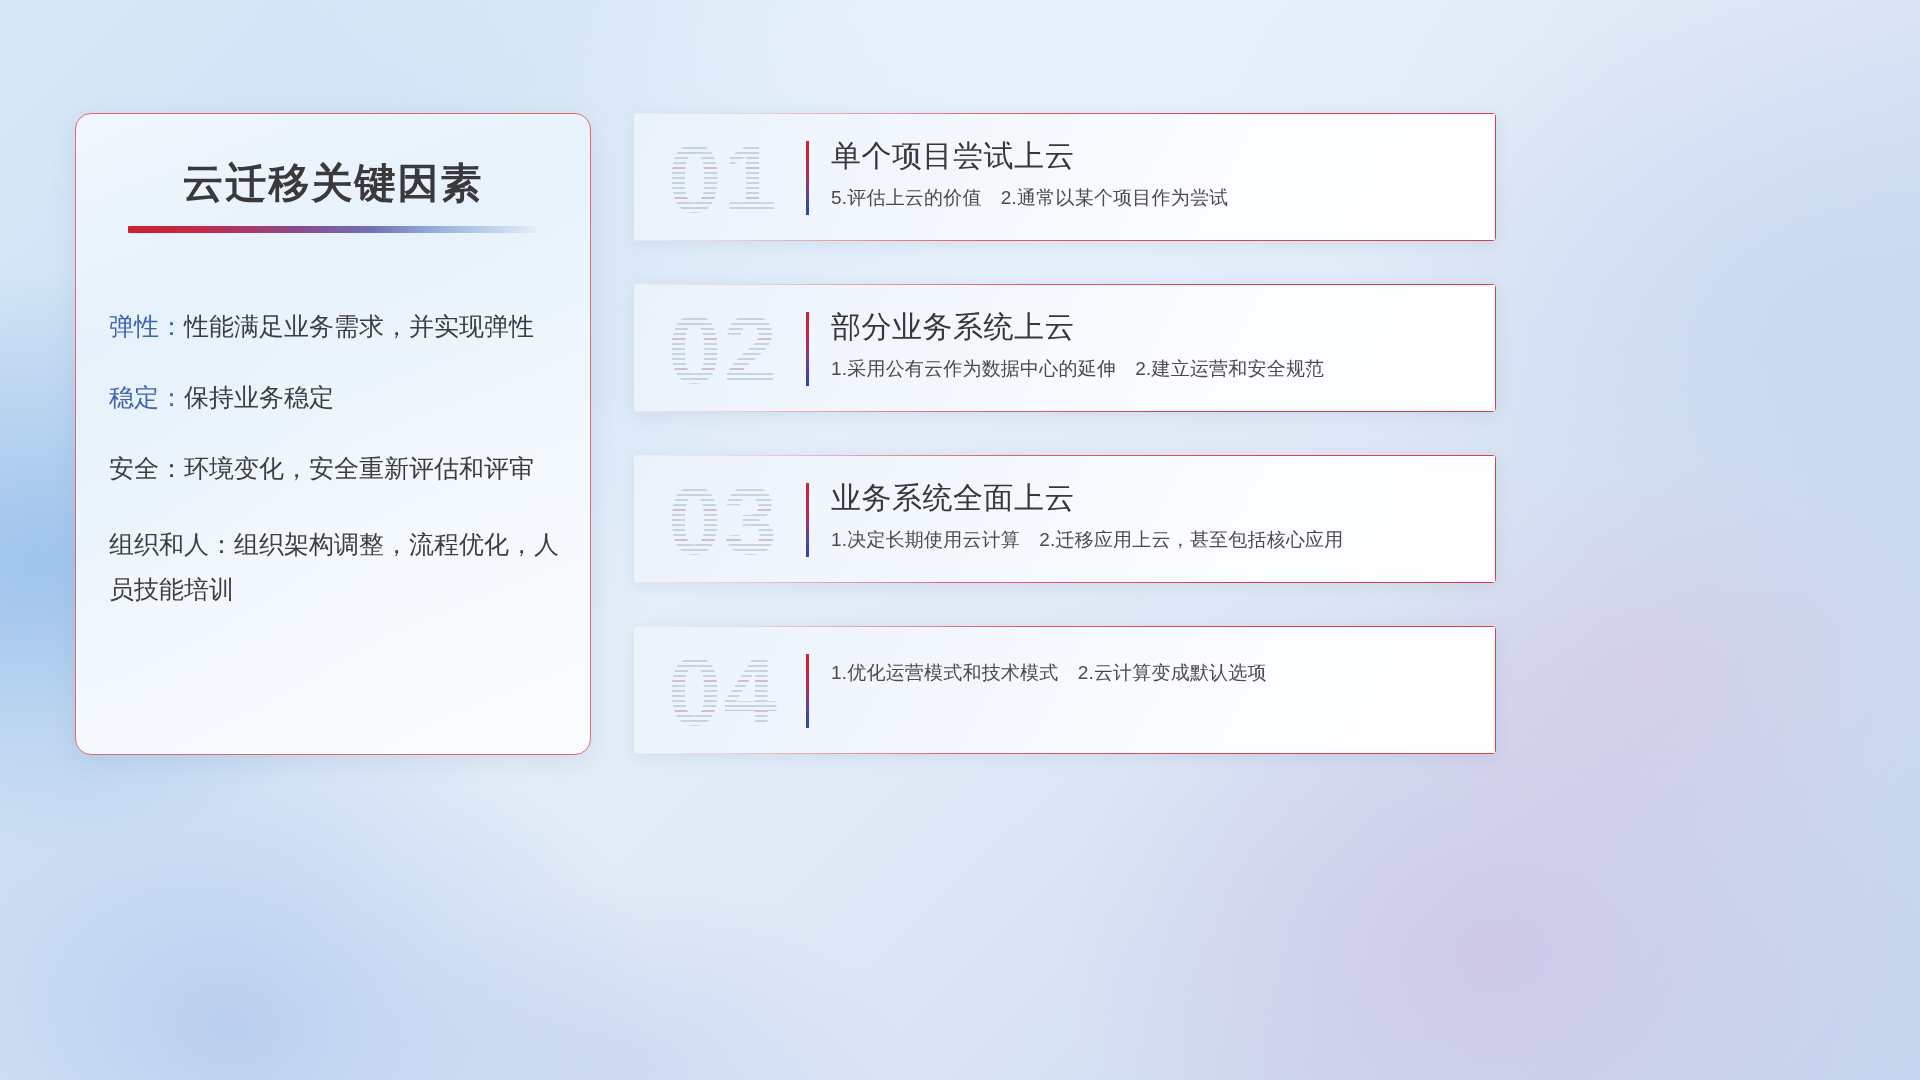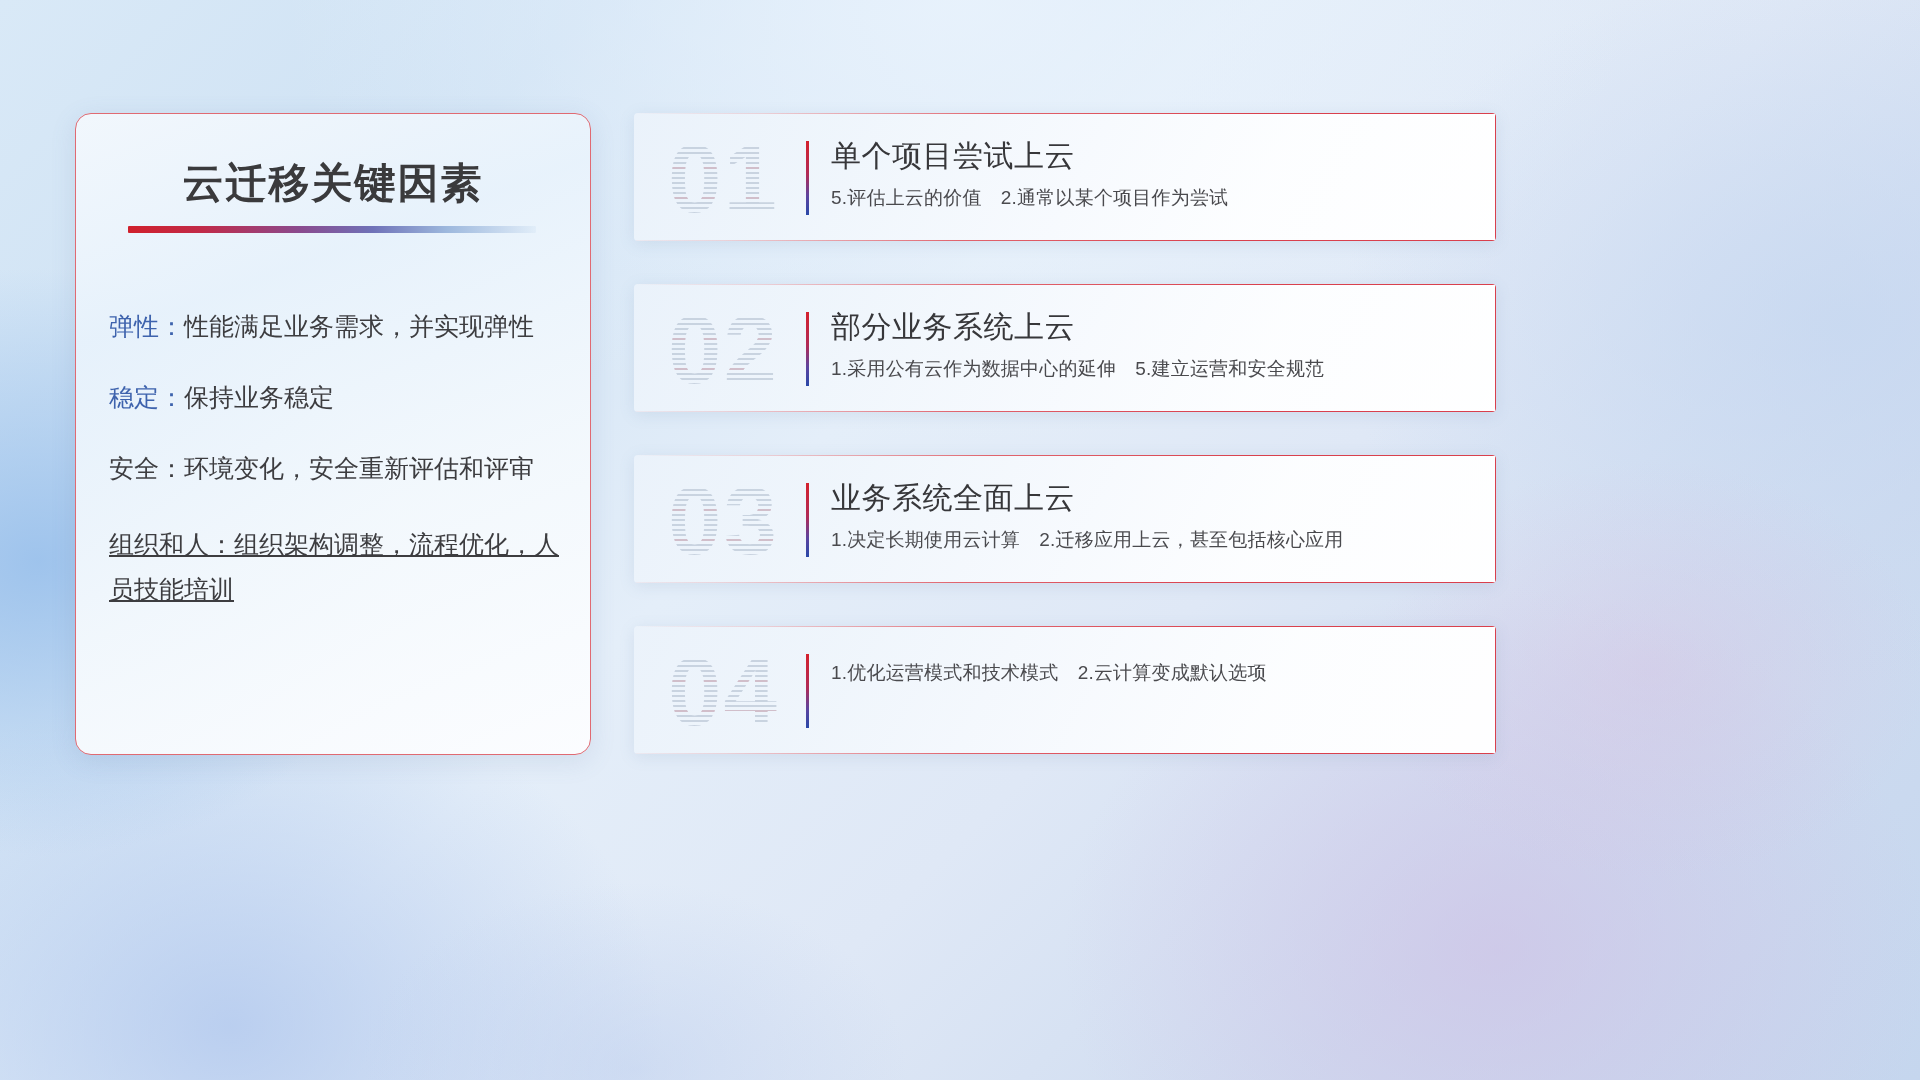--- a/index.html
+++ b/index.html
@@ -297,7 +297,7 @@
       <div class="card-divider"></div>
       <div class="card-body">
         <div class="card-title">部分业务系统上云</div>
-        <div class="card-desc">1.采用公有云作为数据中心的延伸　5.建立运营和安全规范</div>
+        <div class="card-desc">1.采用公有云作为数据中心的延伸　2.建立运营和安全规范</div>
       </div>
     </article>
 

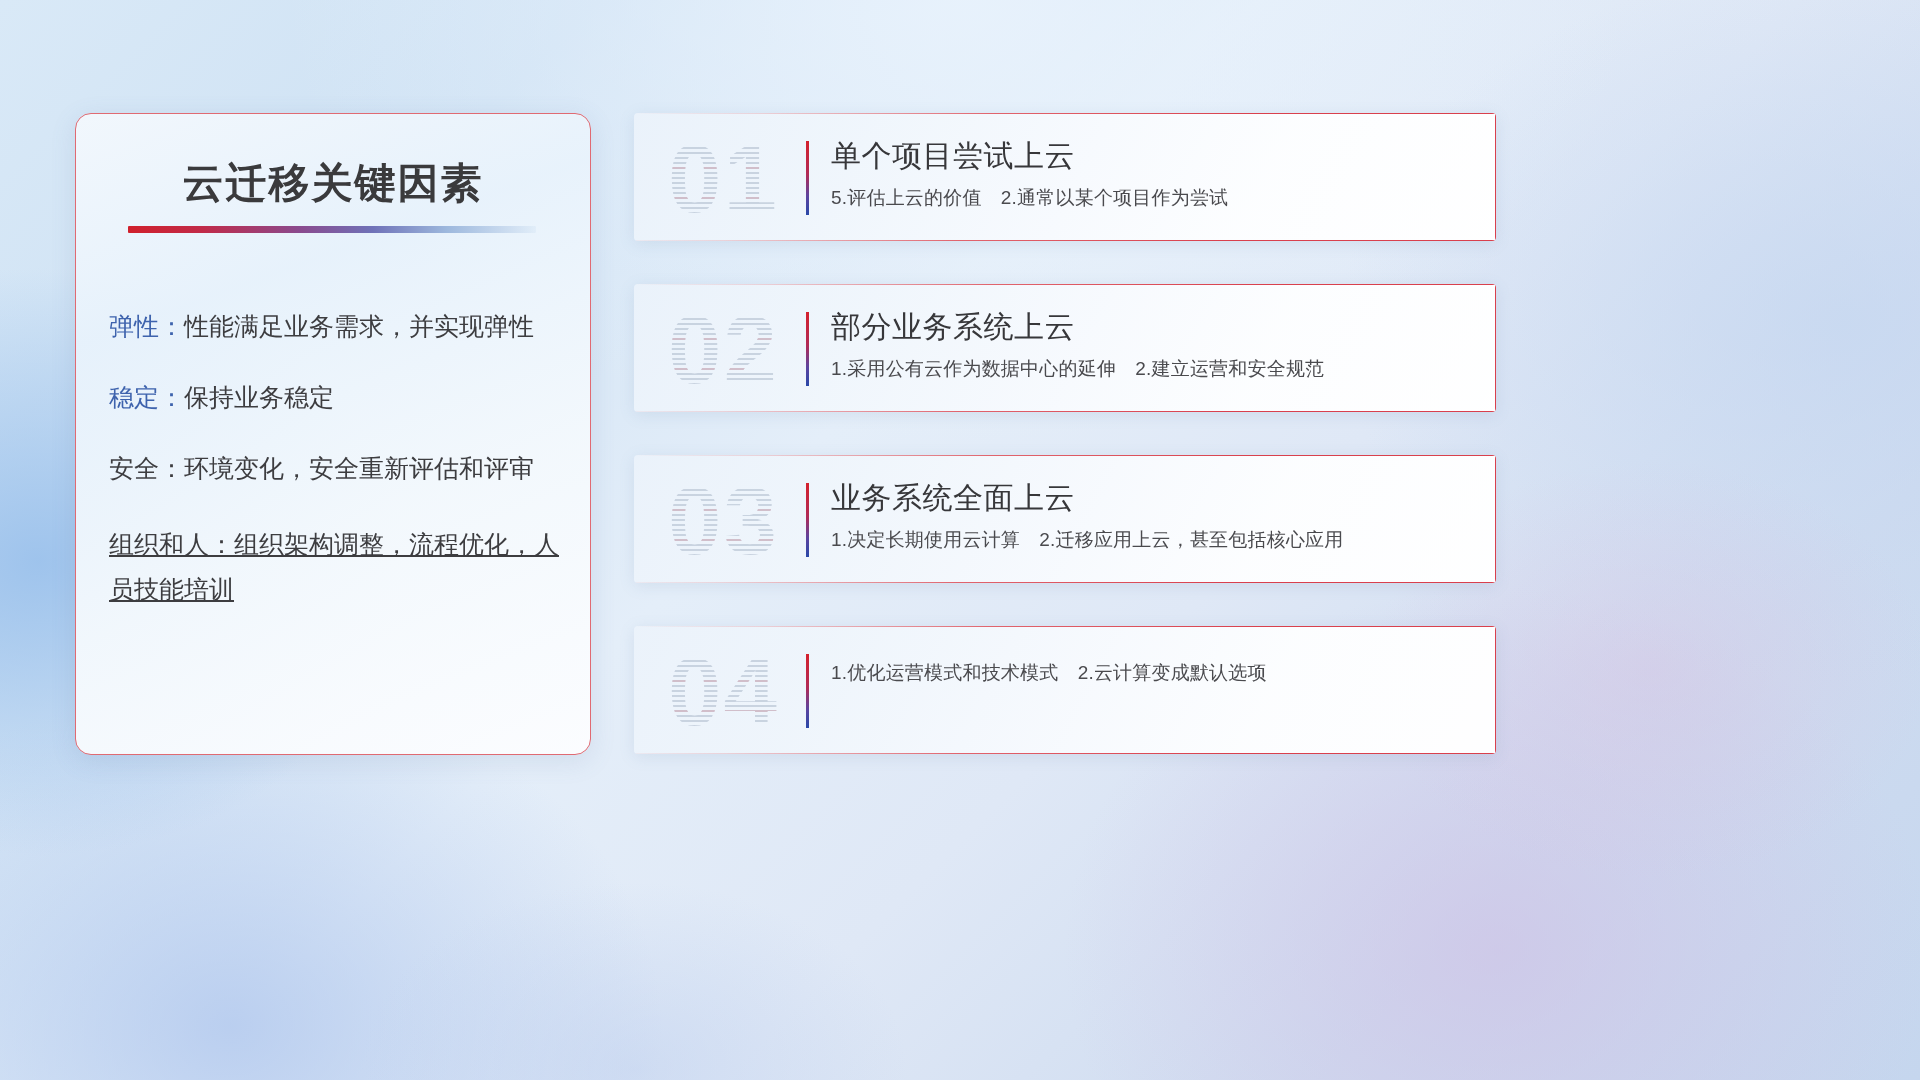--- a/index.html
+++ b/index.html
@@ -110,7 +110,6 @@
     white-space: normal;
     line-height: 1.78;
     margin-bottom: 0;
-    text-decoration: underline;
   }
   .factor-label { color: #3e63ad; }
   .factor-label.plain { color: #3d3d40; }

